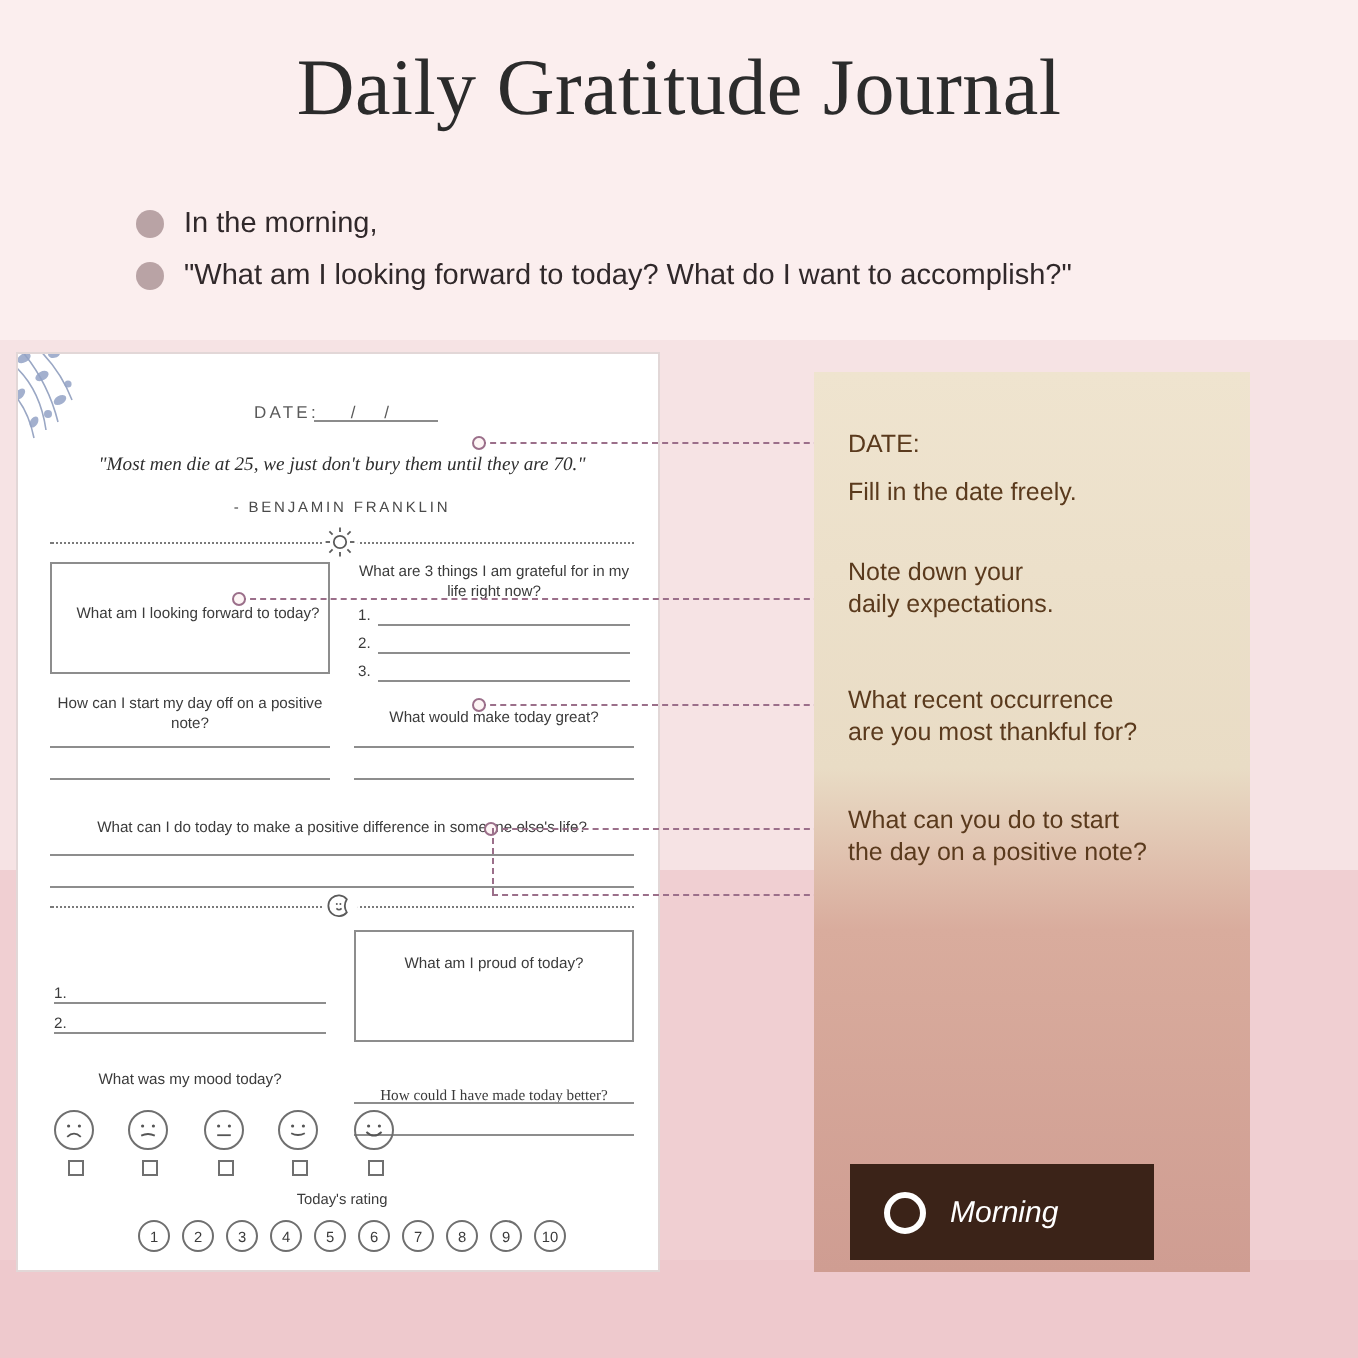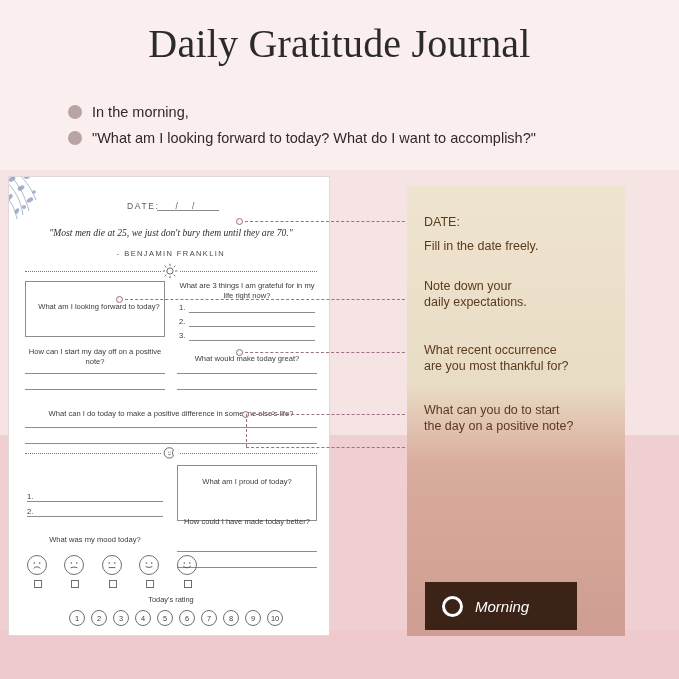--- a/index.html
+++ b/index.html
@@ -273,7 +273,7 @@
 
   <div class="q-label" style="top:358px; left:16px; width:140px;">What was my mood today?</div>
 
-  <div class="q-label" style="top:340px; left:168px; width:140px;">How could I have made today better?</div>
+  <div class="q-label" style="top:366px; left:168px; width:140px;font-family:Liberation Serif, serif;">How could I have made today better?</div>
   <div class="uline" style="top:374px; left:168px; width:140px;"></div>
   <div class="uline" style="top:390px; left:168px; width:140px;"></div>
 

